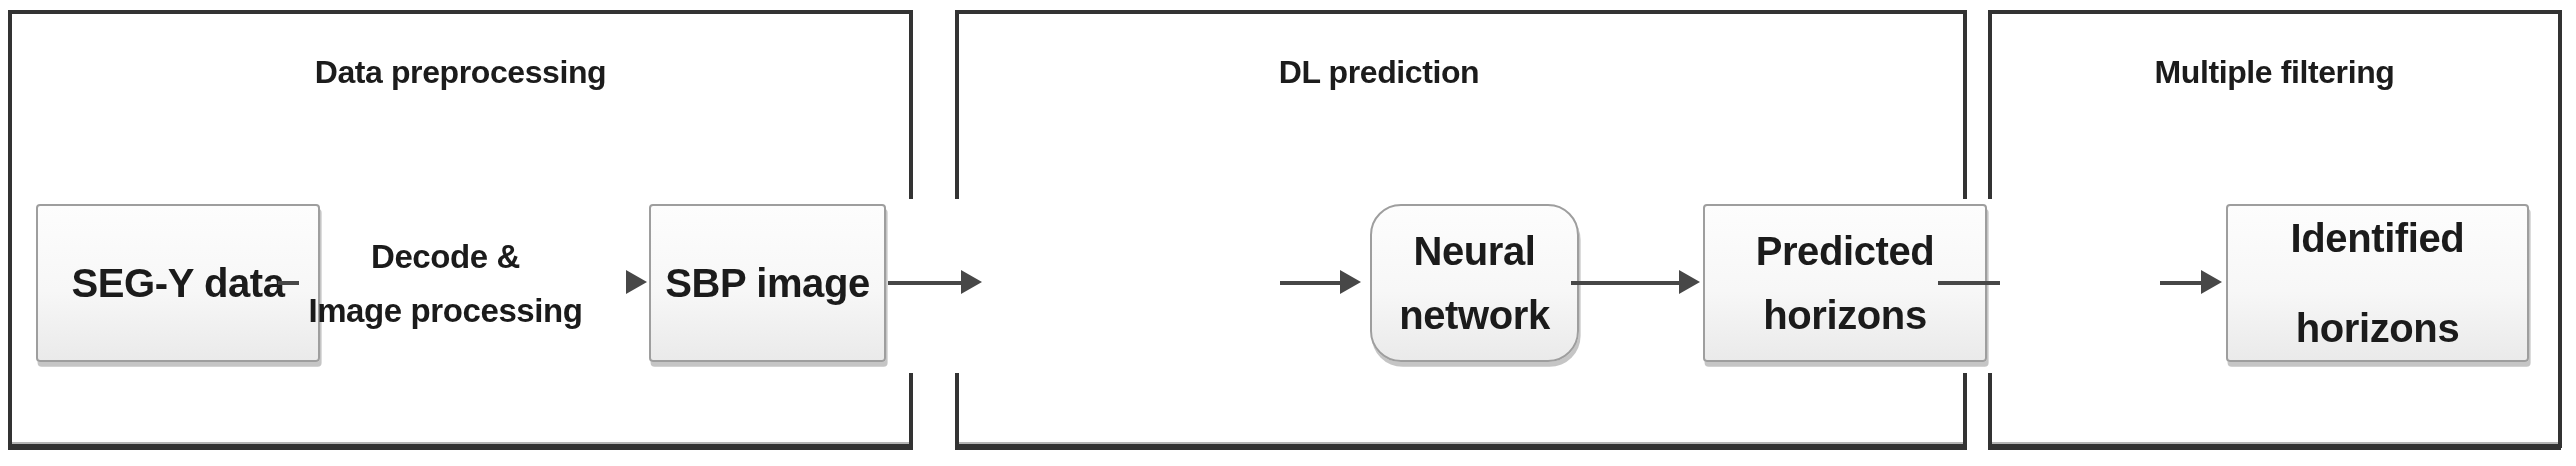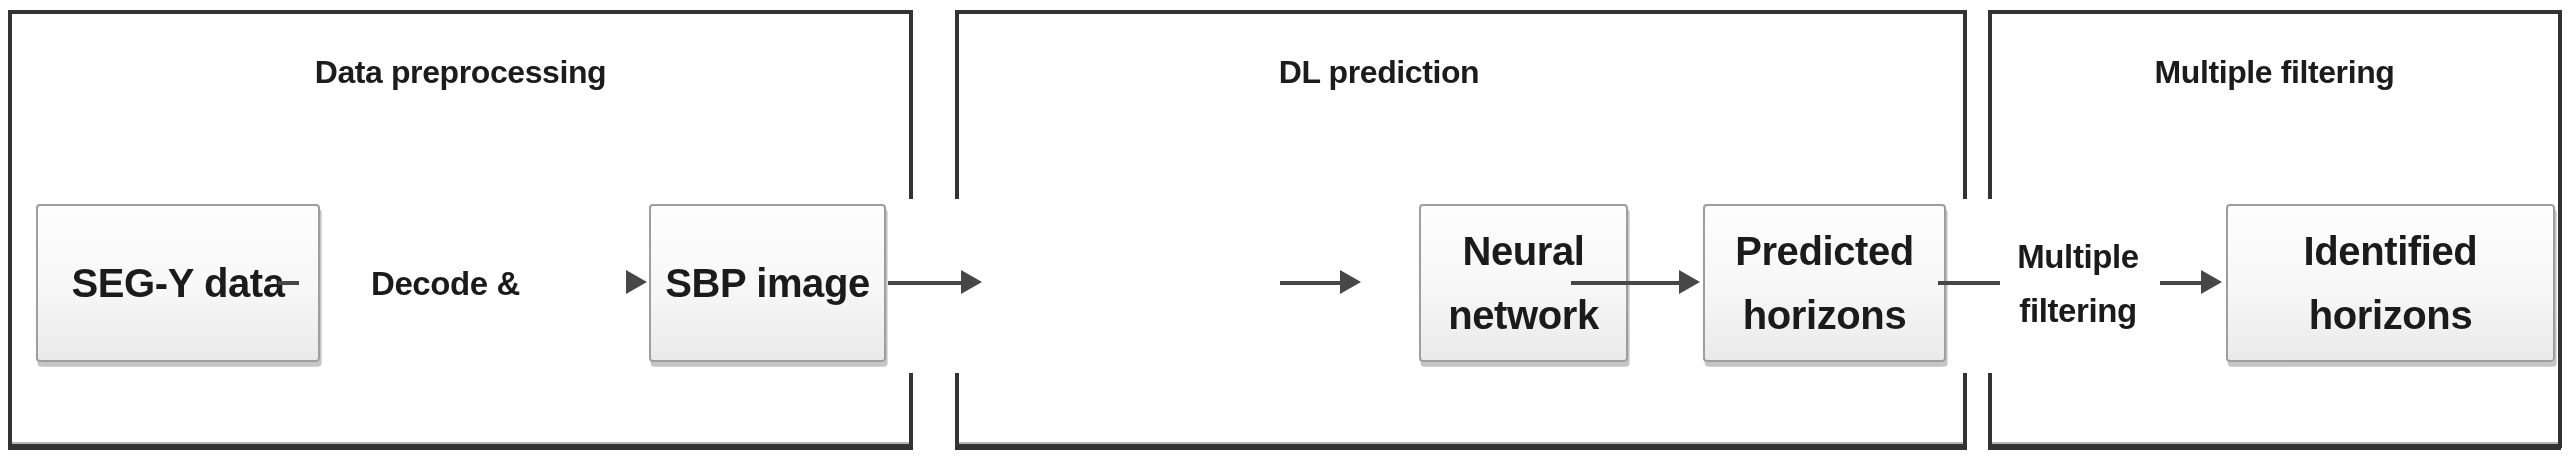--- a/index.html
+++ b/index.html
@@ -54,7 +54,7 @@
   .n-segy{left:36px;width:284px;}
   .n-sbp{left:649px;width:237px;}
   .n-training{left:982px;width:298px;}
-  .n-neural{left:1419px;width:209px;}
+  .n-neural{left:1370px;width:209px;border-radius:31px;}
   .n-predicted{left:1703px;width:243px;}
   .n-identified{left:2226px;width:329px;}
 

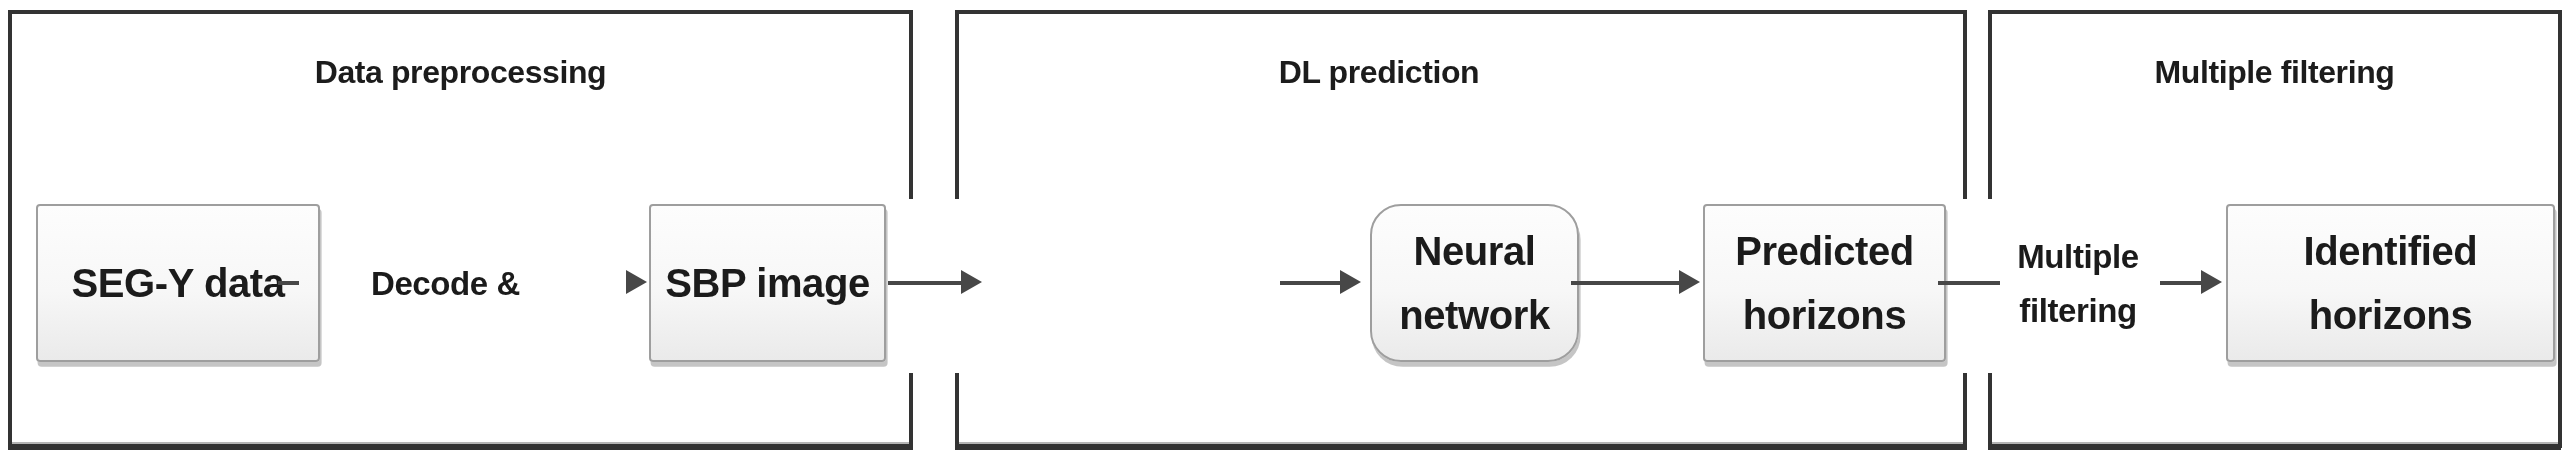--- a/index.html
+++ b/index.html
@@ -55,7 +55,7 @@
   .n-sbp{left:649px;width:237px;}
   .n-training{left:982px;width:298px;}
   .n-neural{left:1370px;width:209px;border-radius:31px;}
-  .n-predicted{left:1703px;width:243px;}
+  .n-predicted{left:1703px;width:284px;}
   .n-identified{left:2226px;width:329px;}
 
   

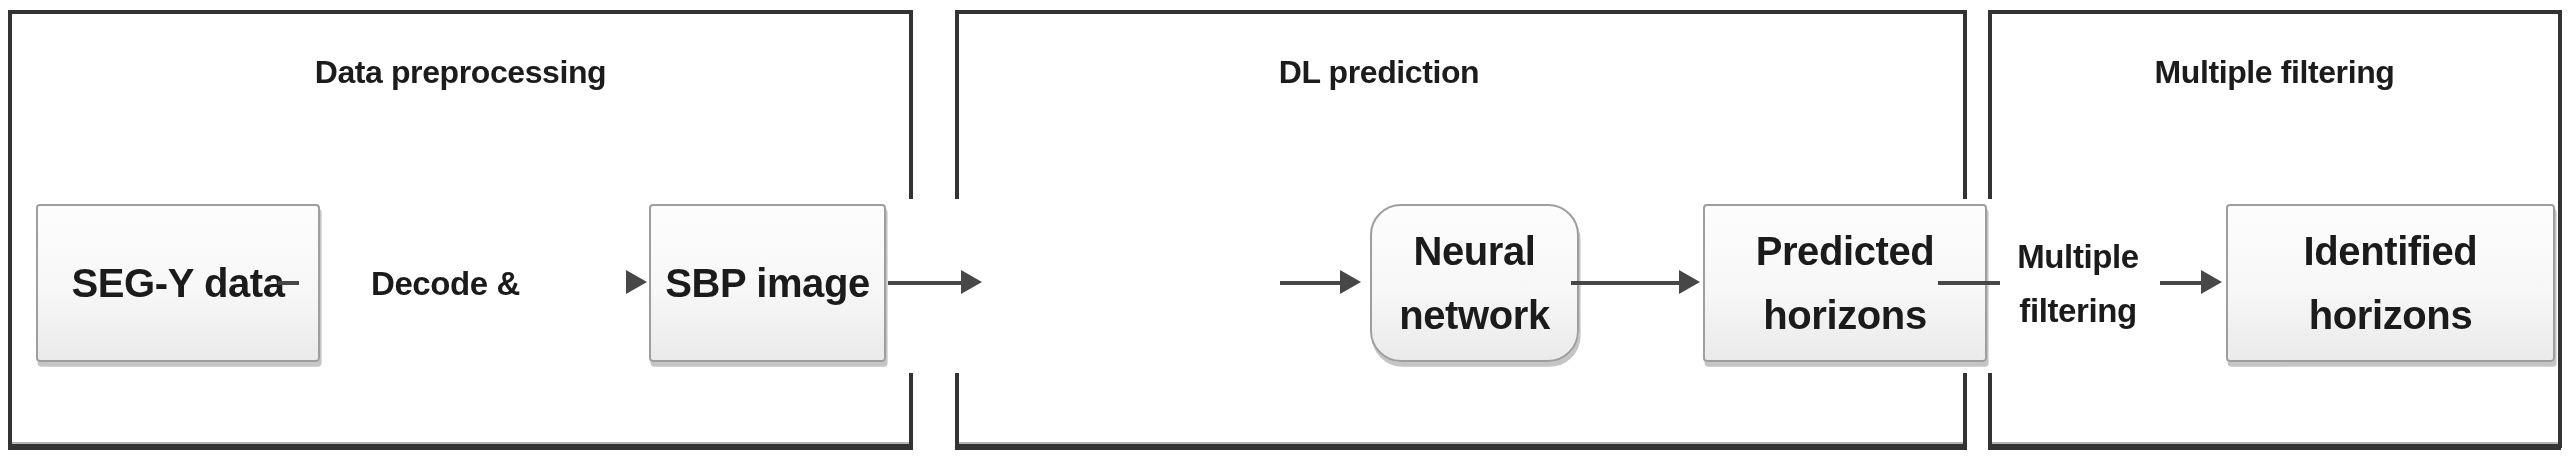--- a/index.html
+++ b/index.html
@@ -143,10 +143,6 @@
     <span>Decode &amp;</span>
   </div>
 
-  <div class="flow-label l-filter">
-    <span>Multiple</span>
-    <span>filtering</span>
-  </div>
 
   <div class="aline ln-segy-stub"></div>
   <div class="ahead hd-sbp"></div>

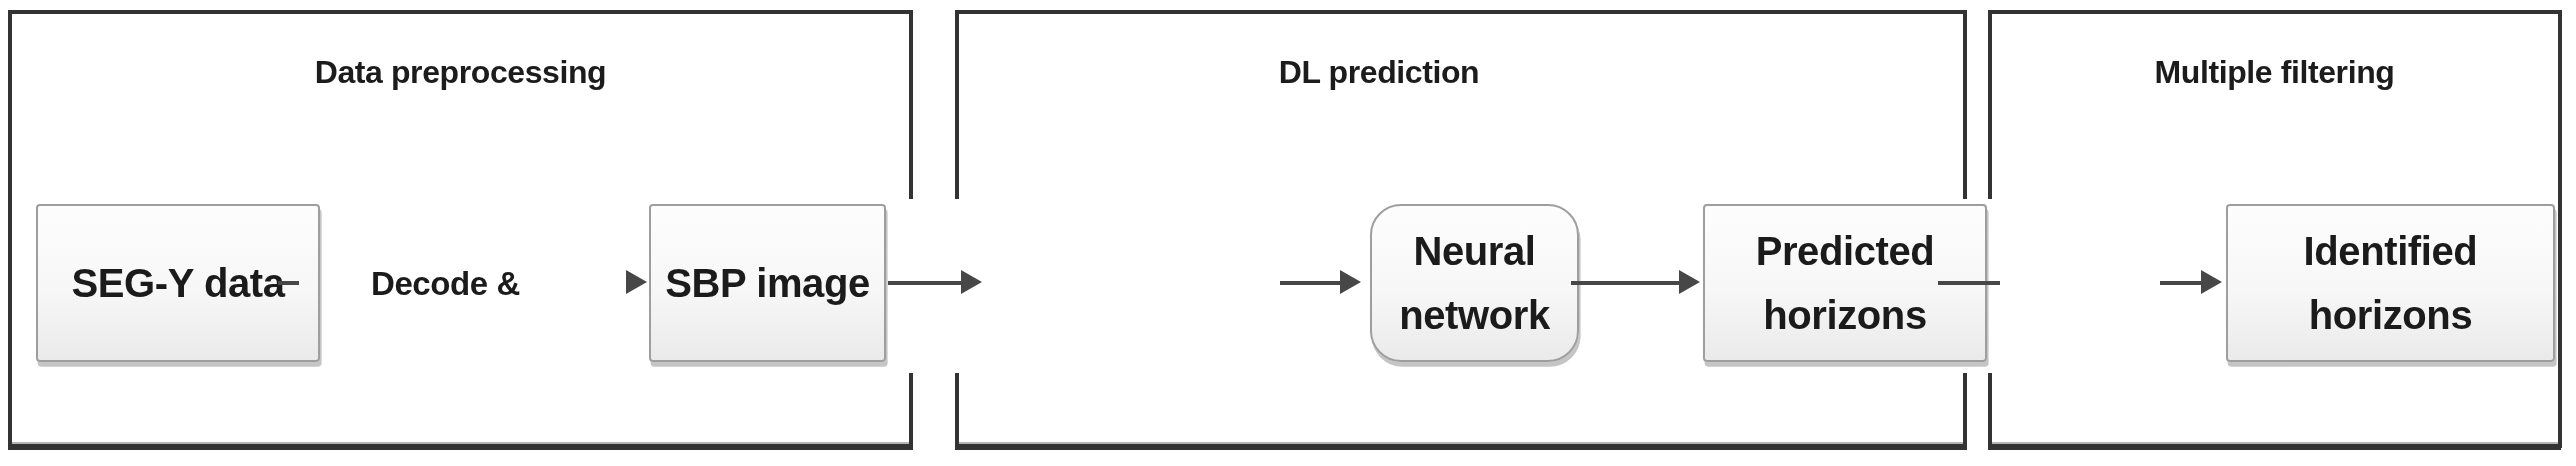--- a/index.html
+++ b/index.html
@@ -56,7 +56,7 @@
   .n-training{left:982px;width:298px;}
   .n-neural{left:1370px;width:209px;border-radius:31px;}
   .n-predicted{left:1703px;width:284px;}
-  .n-identified{left:2226px;width:329px;}
+  .n-identified{left:2226px;width:303px;justify-content:space-between;}
 
   
   .flow-label{

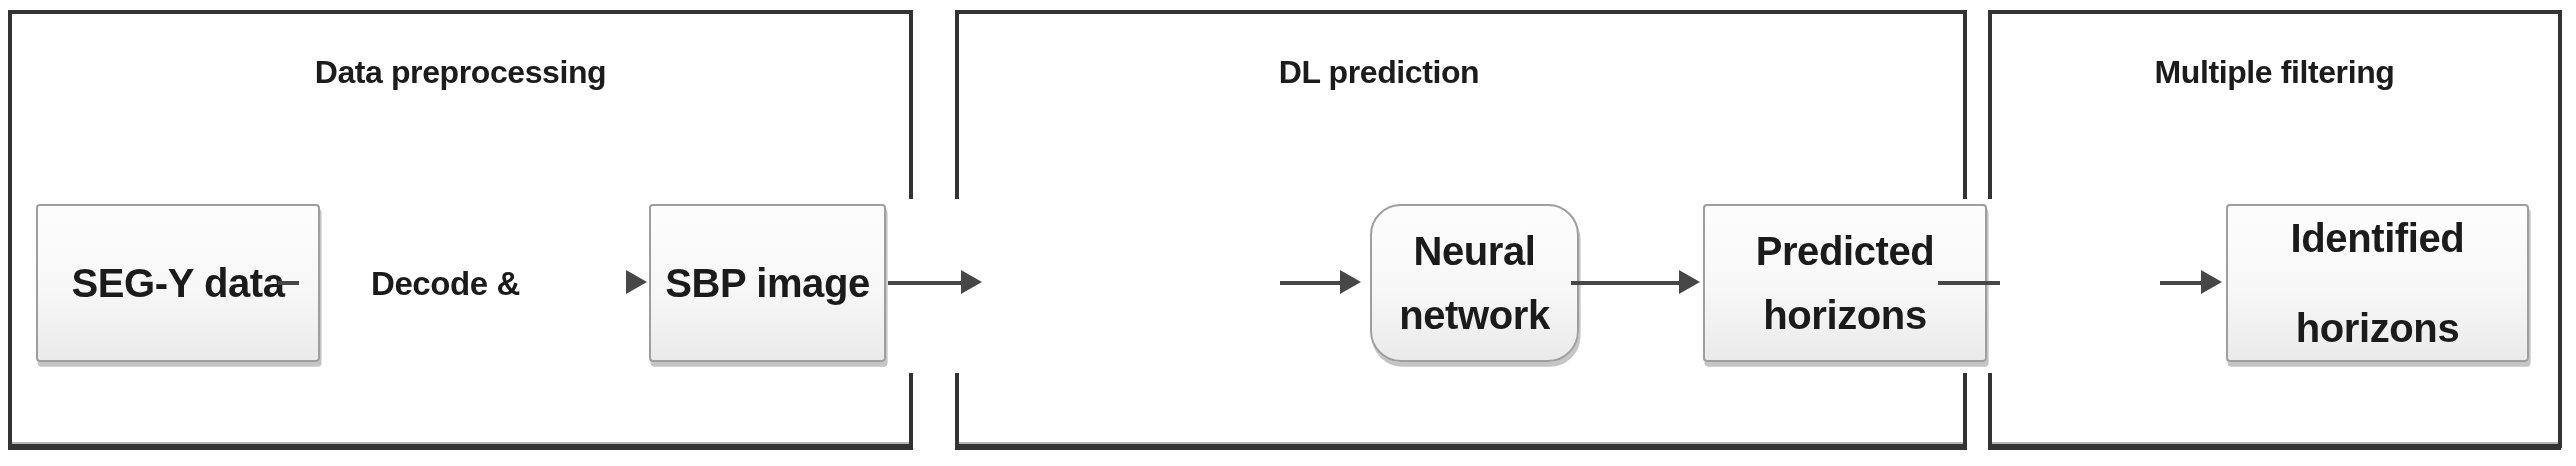--- a/index.html
+++ b/index.html
@@ -141,6 +141,7 @@
 
   <div class="flow-label l-decode">
     <span>Decode &amp;</span>
+    <span>Image processing</span>
   </div>
 
 

